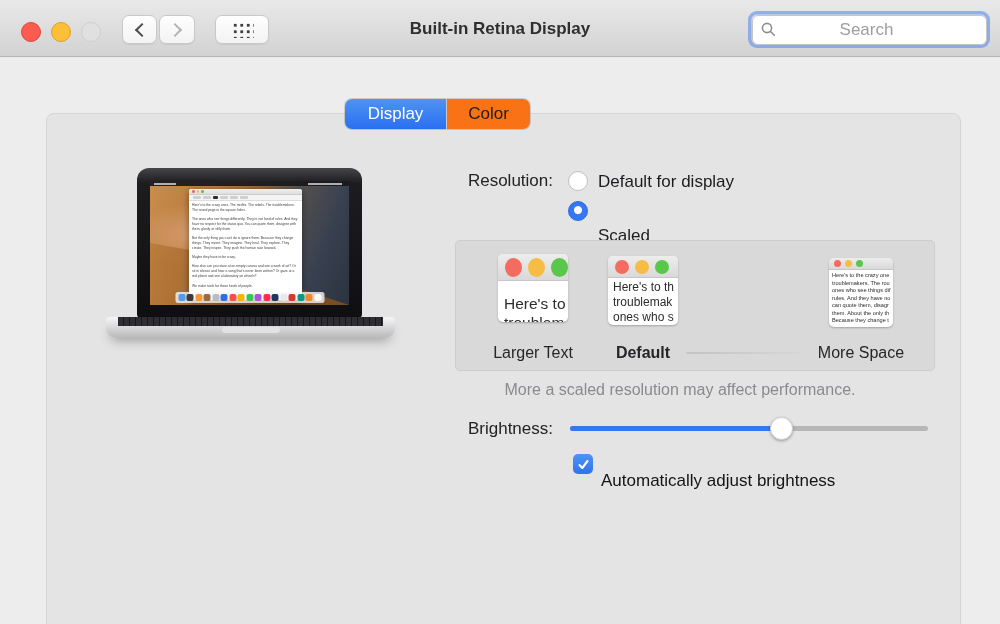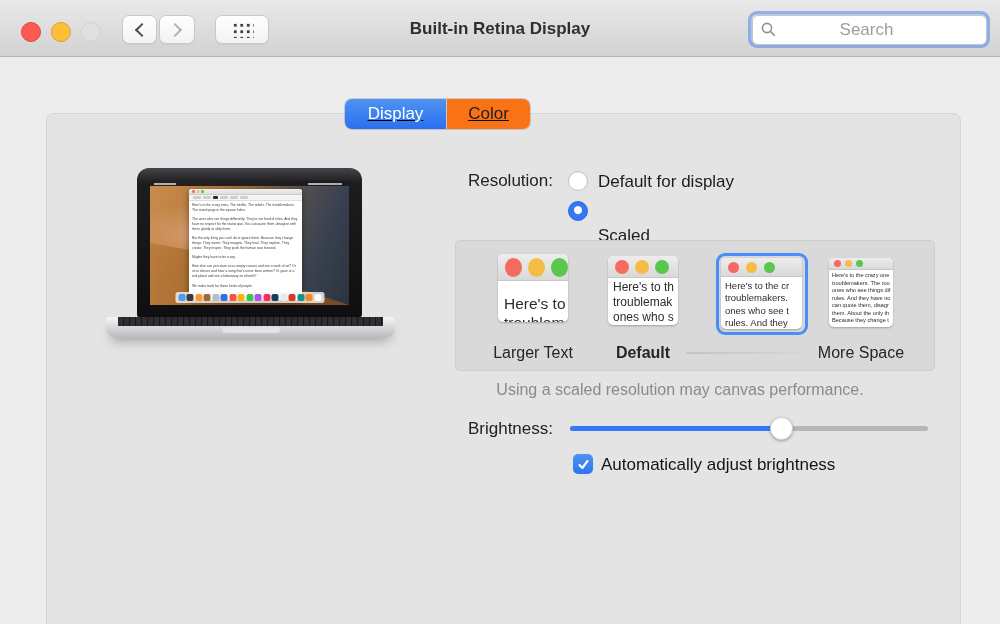--- a/index.html
+++ b/index.html
@@ -39,7 +39,7 @@
   .panel { position:absolute; left:46px; top:113px; width:915px; height:520px;
     background:#e5e4e5; border:1px solid #d6d5d6; border-radius:8px; }
   .tabs { position:absolute; left:345px; top:99px; height:30px; display:flex; z-index:5;
-    border-radius:7px; box-shadow:0 0 0 1px rgba(0,0,0,.14); overflow:hidden;text-decoration:underline; }
+    border-radius:7px; box-shadow:0 0 0 1px rgba(0,0,0,.14); overflow:hidden; }
   .tab { display:flex; align-items:center; justify-content:center; font-size:17px; height:30px;
     background:#f97316; color:#1d1d1f; border-right:1px solid #c9c8c9; }
   .tab:last-child { border-right:none; }

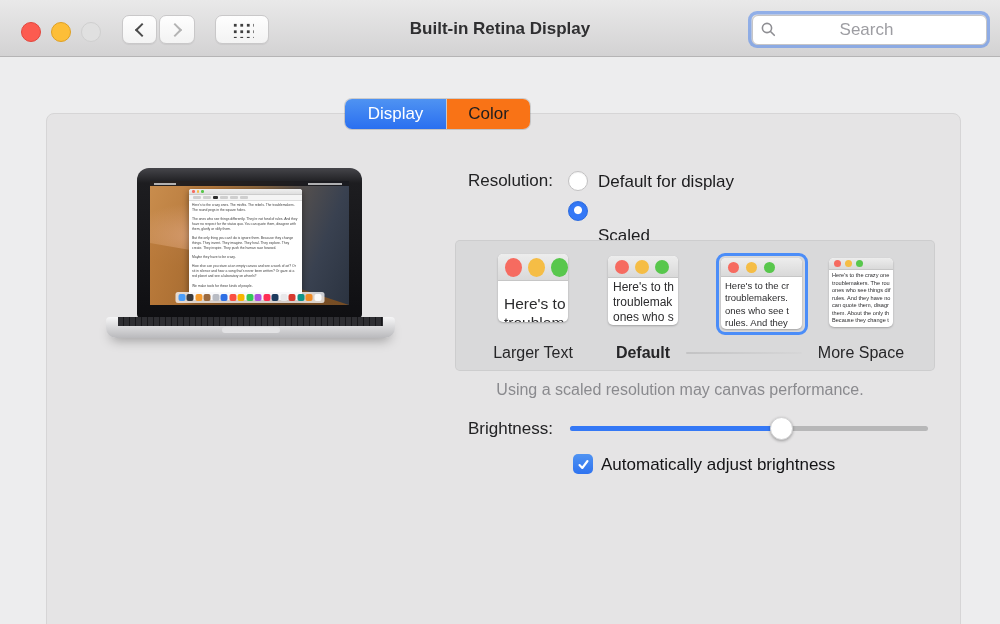--- a/index.html
+++ b/index.html
@@ -246,19 +246,6 @@
 ones who s</div>
   </div>
 
-  <div class="ring">
-    <div class="thumb t3">
-      <div class="thumbbar dots" style="height:19px; padding-left:7px; gap:7px;">
-        <i class="r" style="width:11px;height:11px"></i>
-          <i class="y" style="width:11px;height:11px"></i>
-          <i class="g" style="width:11px;height:11px"></i>
-      </div>
-      <div class="thumbtext" style="font-size:9.5px; line-height:1.3; padding:3px 0 0 4px;">Here's to the cr
-troublemakers.
-ones who see t
-rules. And they</div>
-    </div>
-  </div>
 
   <div class="thumb" style="left:829px; top:258px; width:64px; height:69px;">
     <div class="thumbbar dots" style="height:12px; padding-left:5px; gap:4px;">

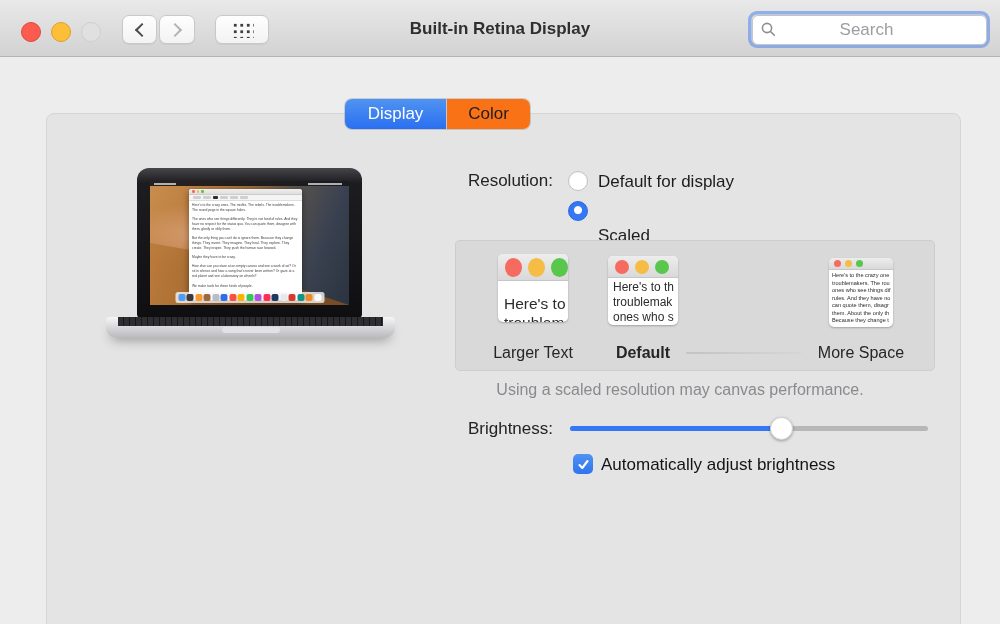--- a/index.html
+++ b/index.html
@@ -267,7 +267,7 @@
   <div class="scline"></div>
   <div class="undertext" style="left:861px;">More Space</div>
 
-  <div class="note">Using a scaled resolution may canvas performance.</div>
+  <div class="note">More a scaled resolution may affect performance.</div>
 
   <div class="rowlabel" style="left:400px; top:419px; width:153px;">Brightness:</div>
   <div class="slider">

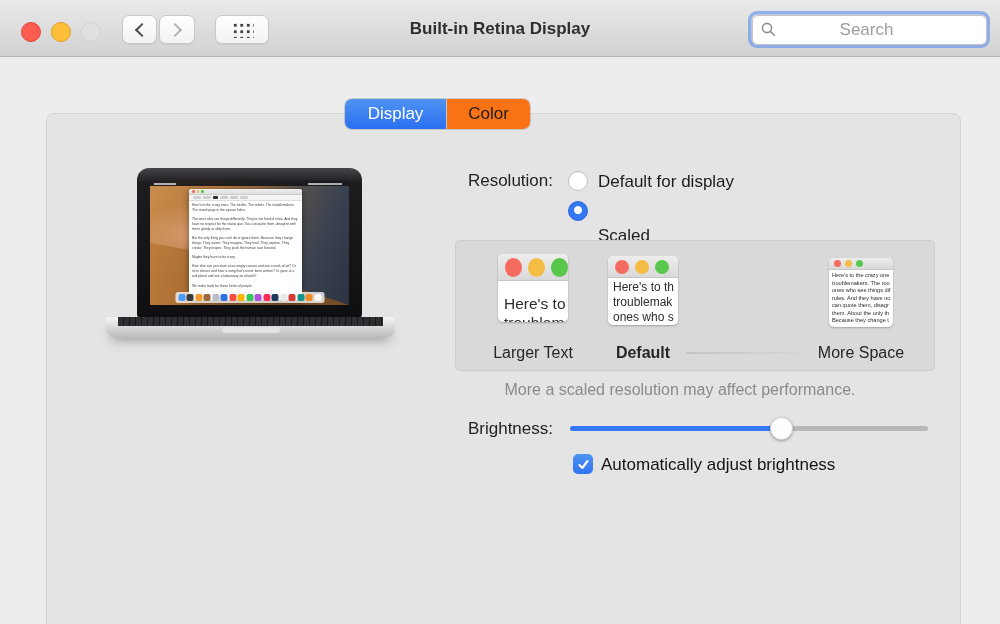--- a/index.html
+++ b/index.html
@@ -118,7 +118,7 @@
     background:#fff; border:1px solid #d2d2d3; box-shadow:0 1px 3px rgba(0,0,0,.3); }
   .checkbox { position:absolute; left:573px; top:454px; width:20px; height:20px; border-radius:5px;
     background:linear-gradient(#4f93f2,#2f73f0); display:flex; align-items:center; justify-content:center; }
-  .chklabel { position:absolute; left:601px; top:455px; font-size:17px; color:#141416; }
+  .chklabel { position:absolute; left:601px; top:471px; font-size:17px; color:#141416; }
 </style>
 </head>
 <body>

